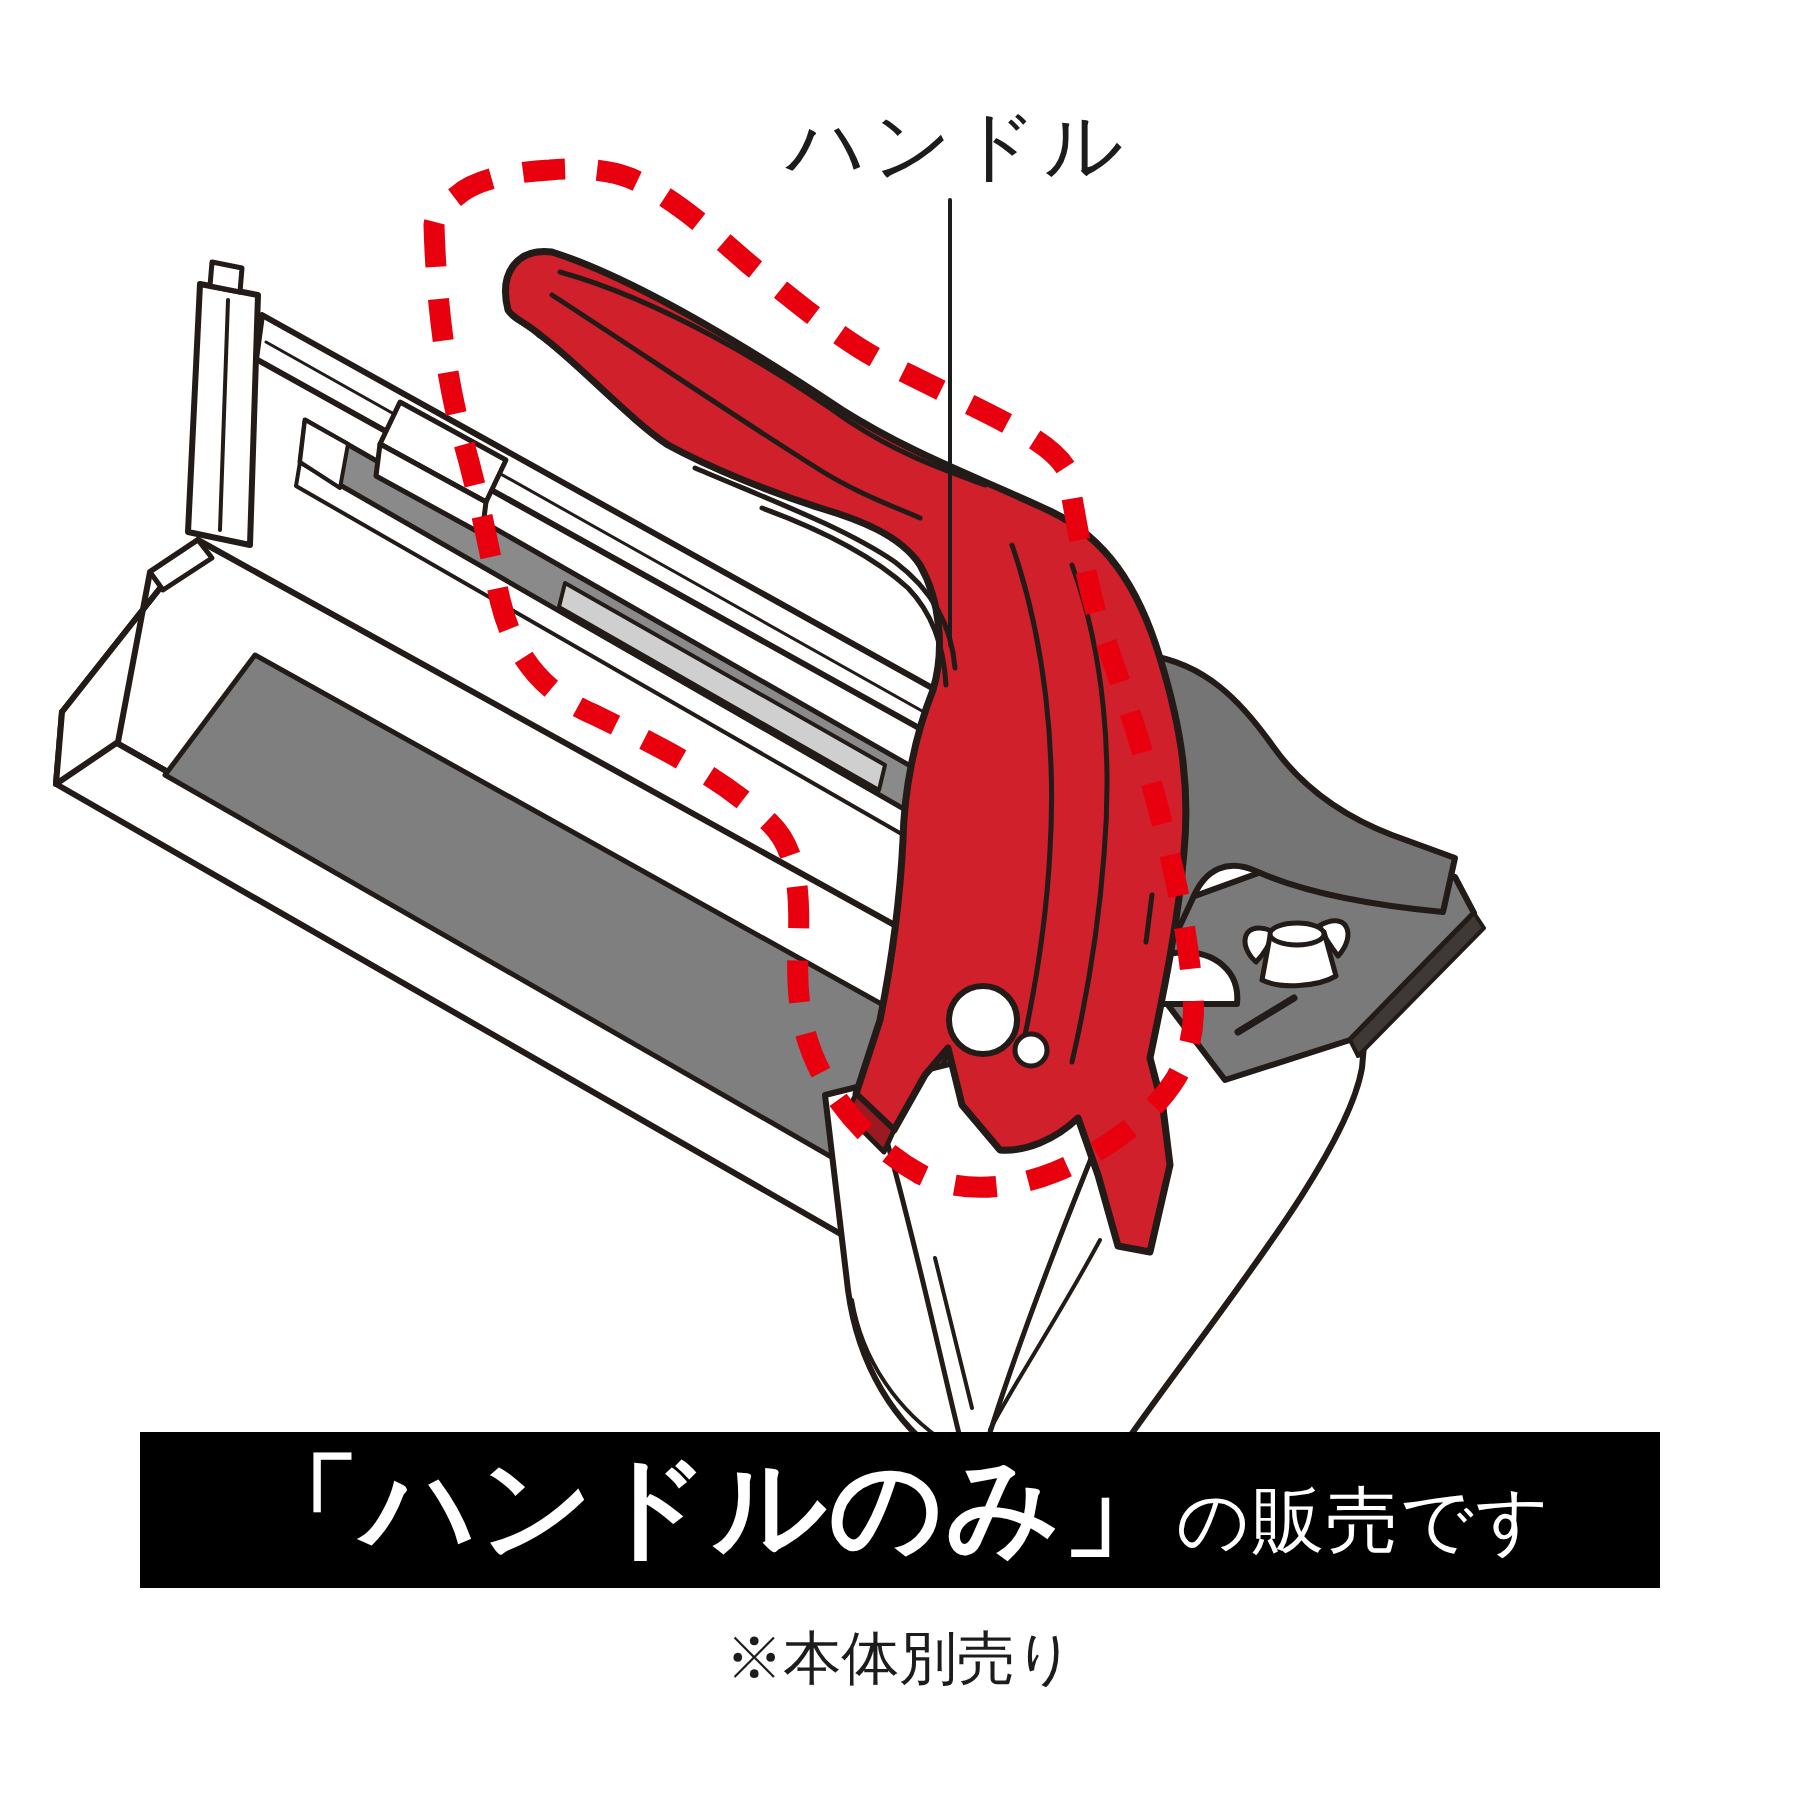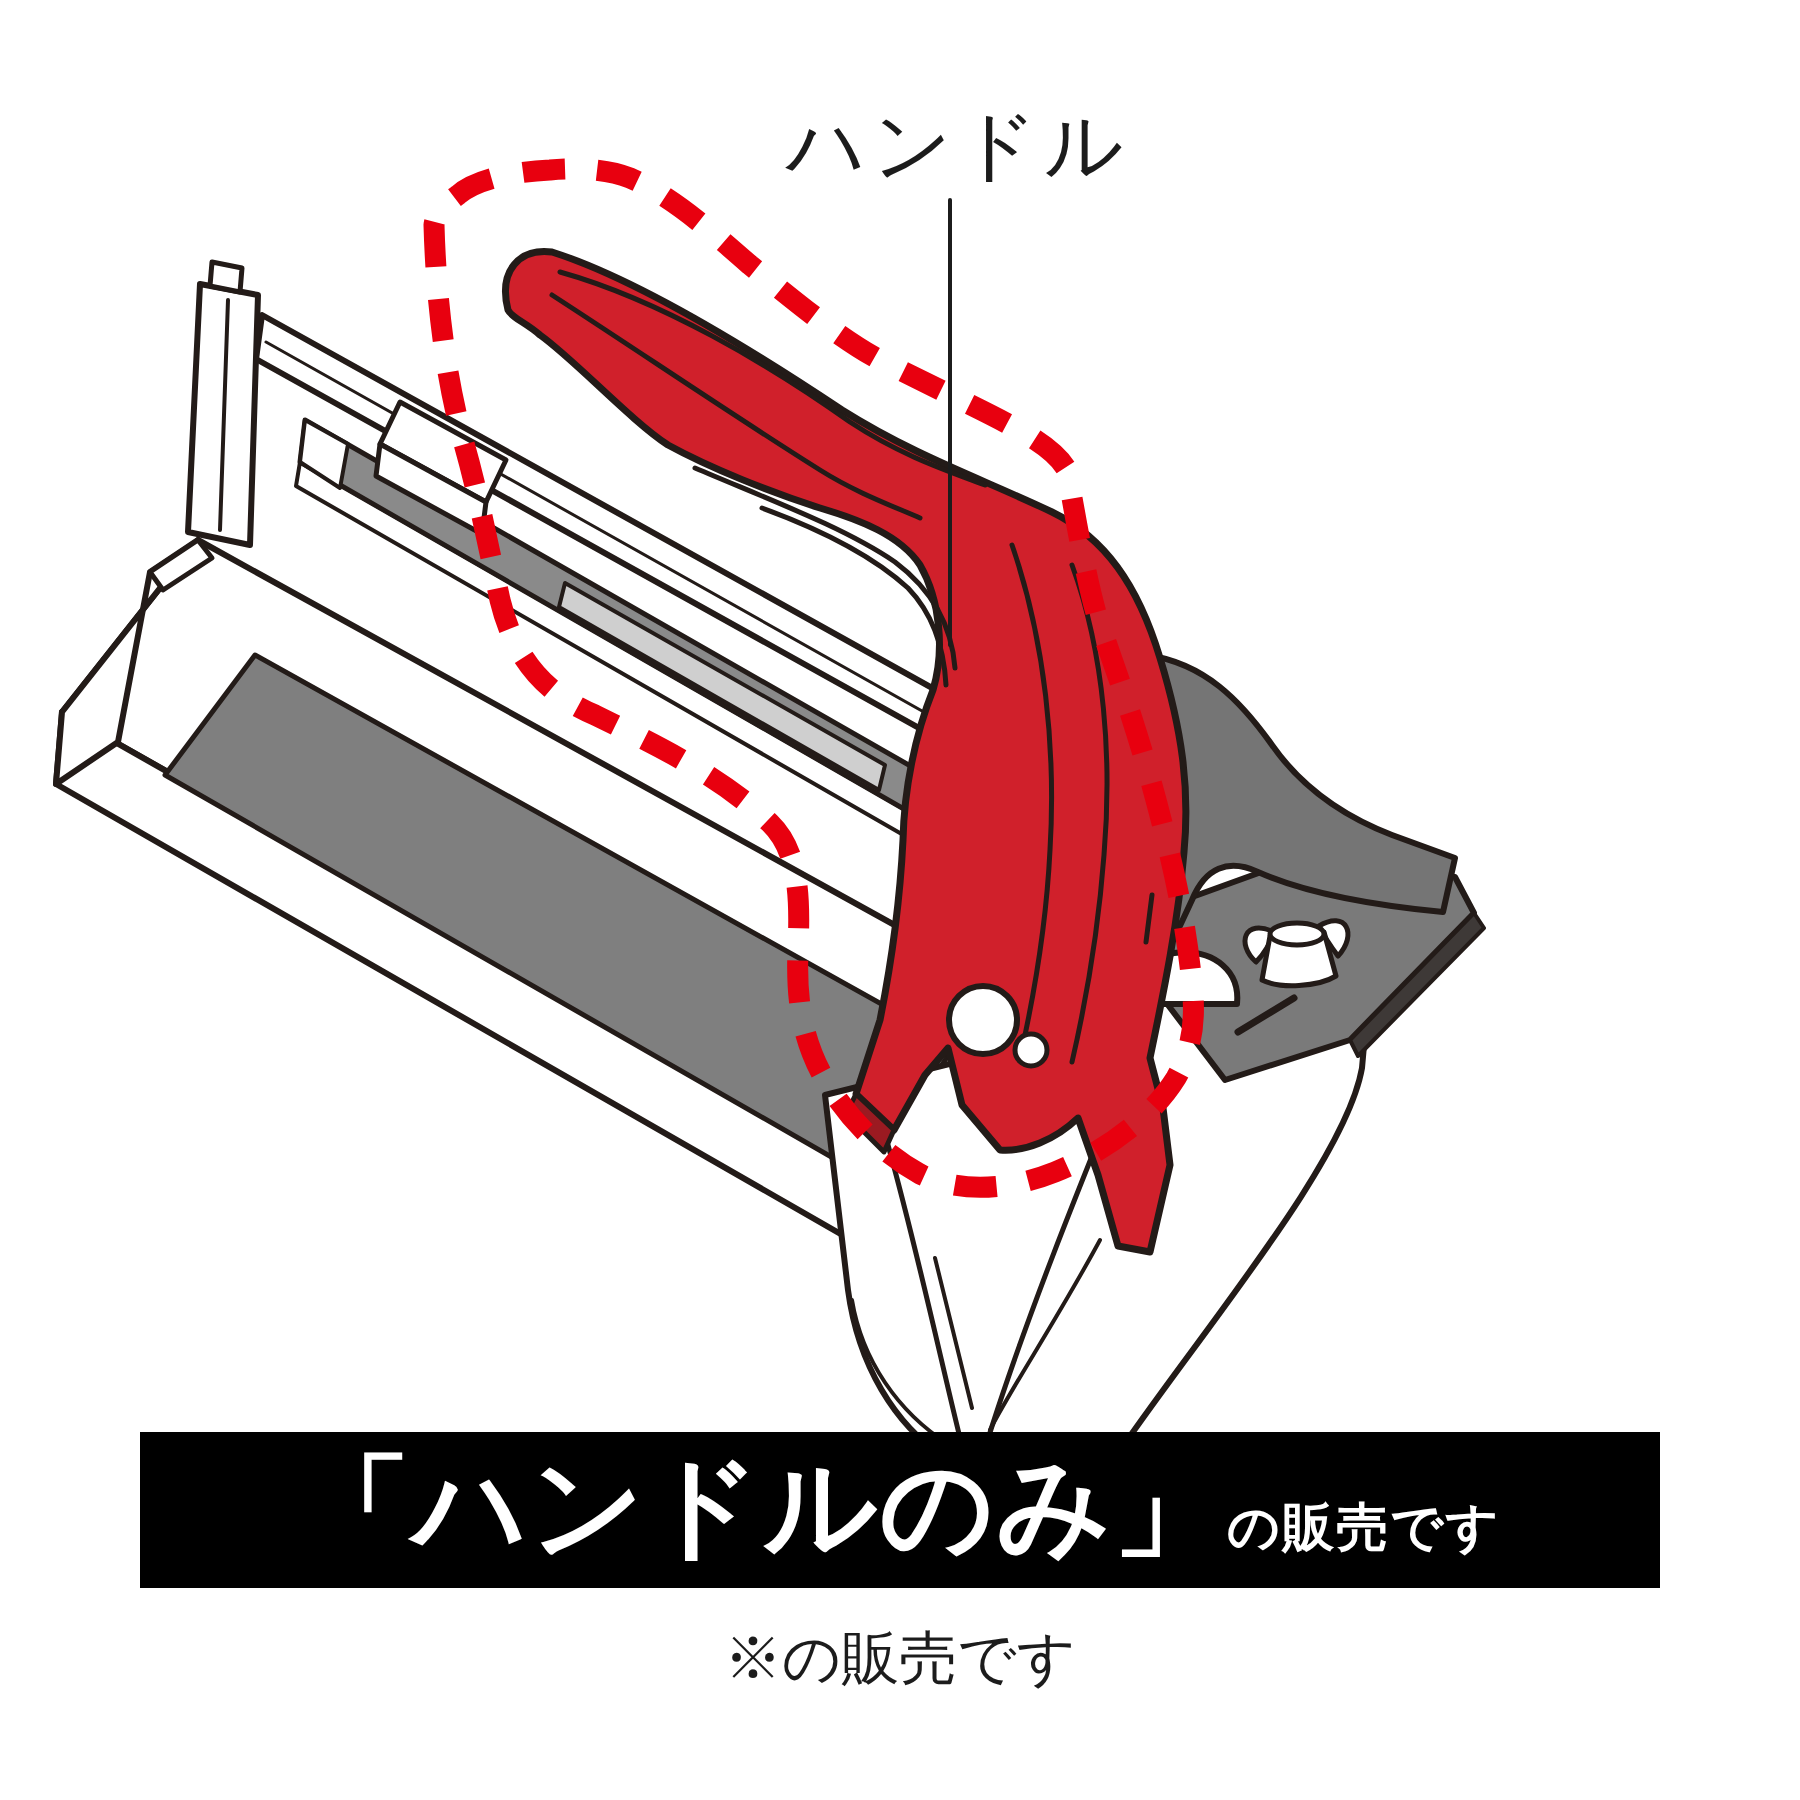--- a/index.html
+++ b/index.html
@@ -10,7 +10,7 @@
           background:#000000;color:#ffffff;display:flex;justify-content:center;
           align-items:baseline;white-space:nowrap;}
   .banner .big{font-size:112px;font-weight:bold;line-height:150px;letter-spacing:2px;}
-  .banner .small{font-size:52px;font-weight:bold;line-height:150px;letter-spacing:2px;}
+  .banner .small{font-size:72px;font-weight:normal;line-height:150px;letter-spacing:2px;}
   .footnote{position:absolute;left:0;top:1622px;width:1800px;height:72px;line-height:72px;
             text-align:center;font-size:58px;color:#1c1c1c;font-weight:500;}
 </style>

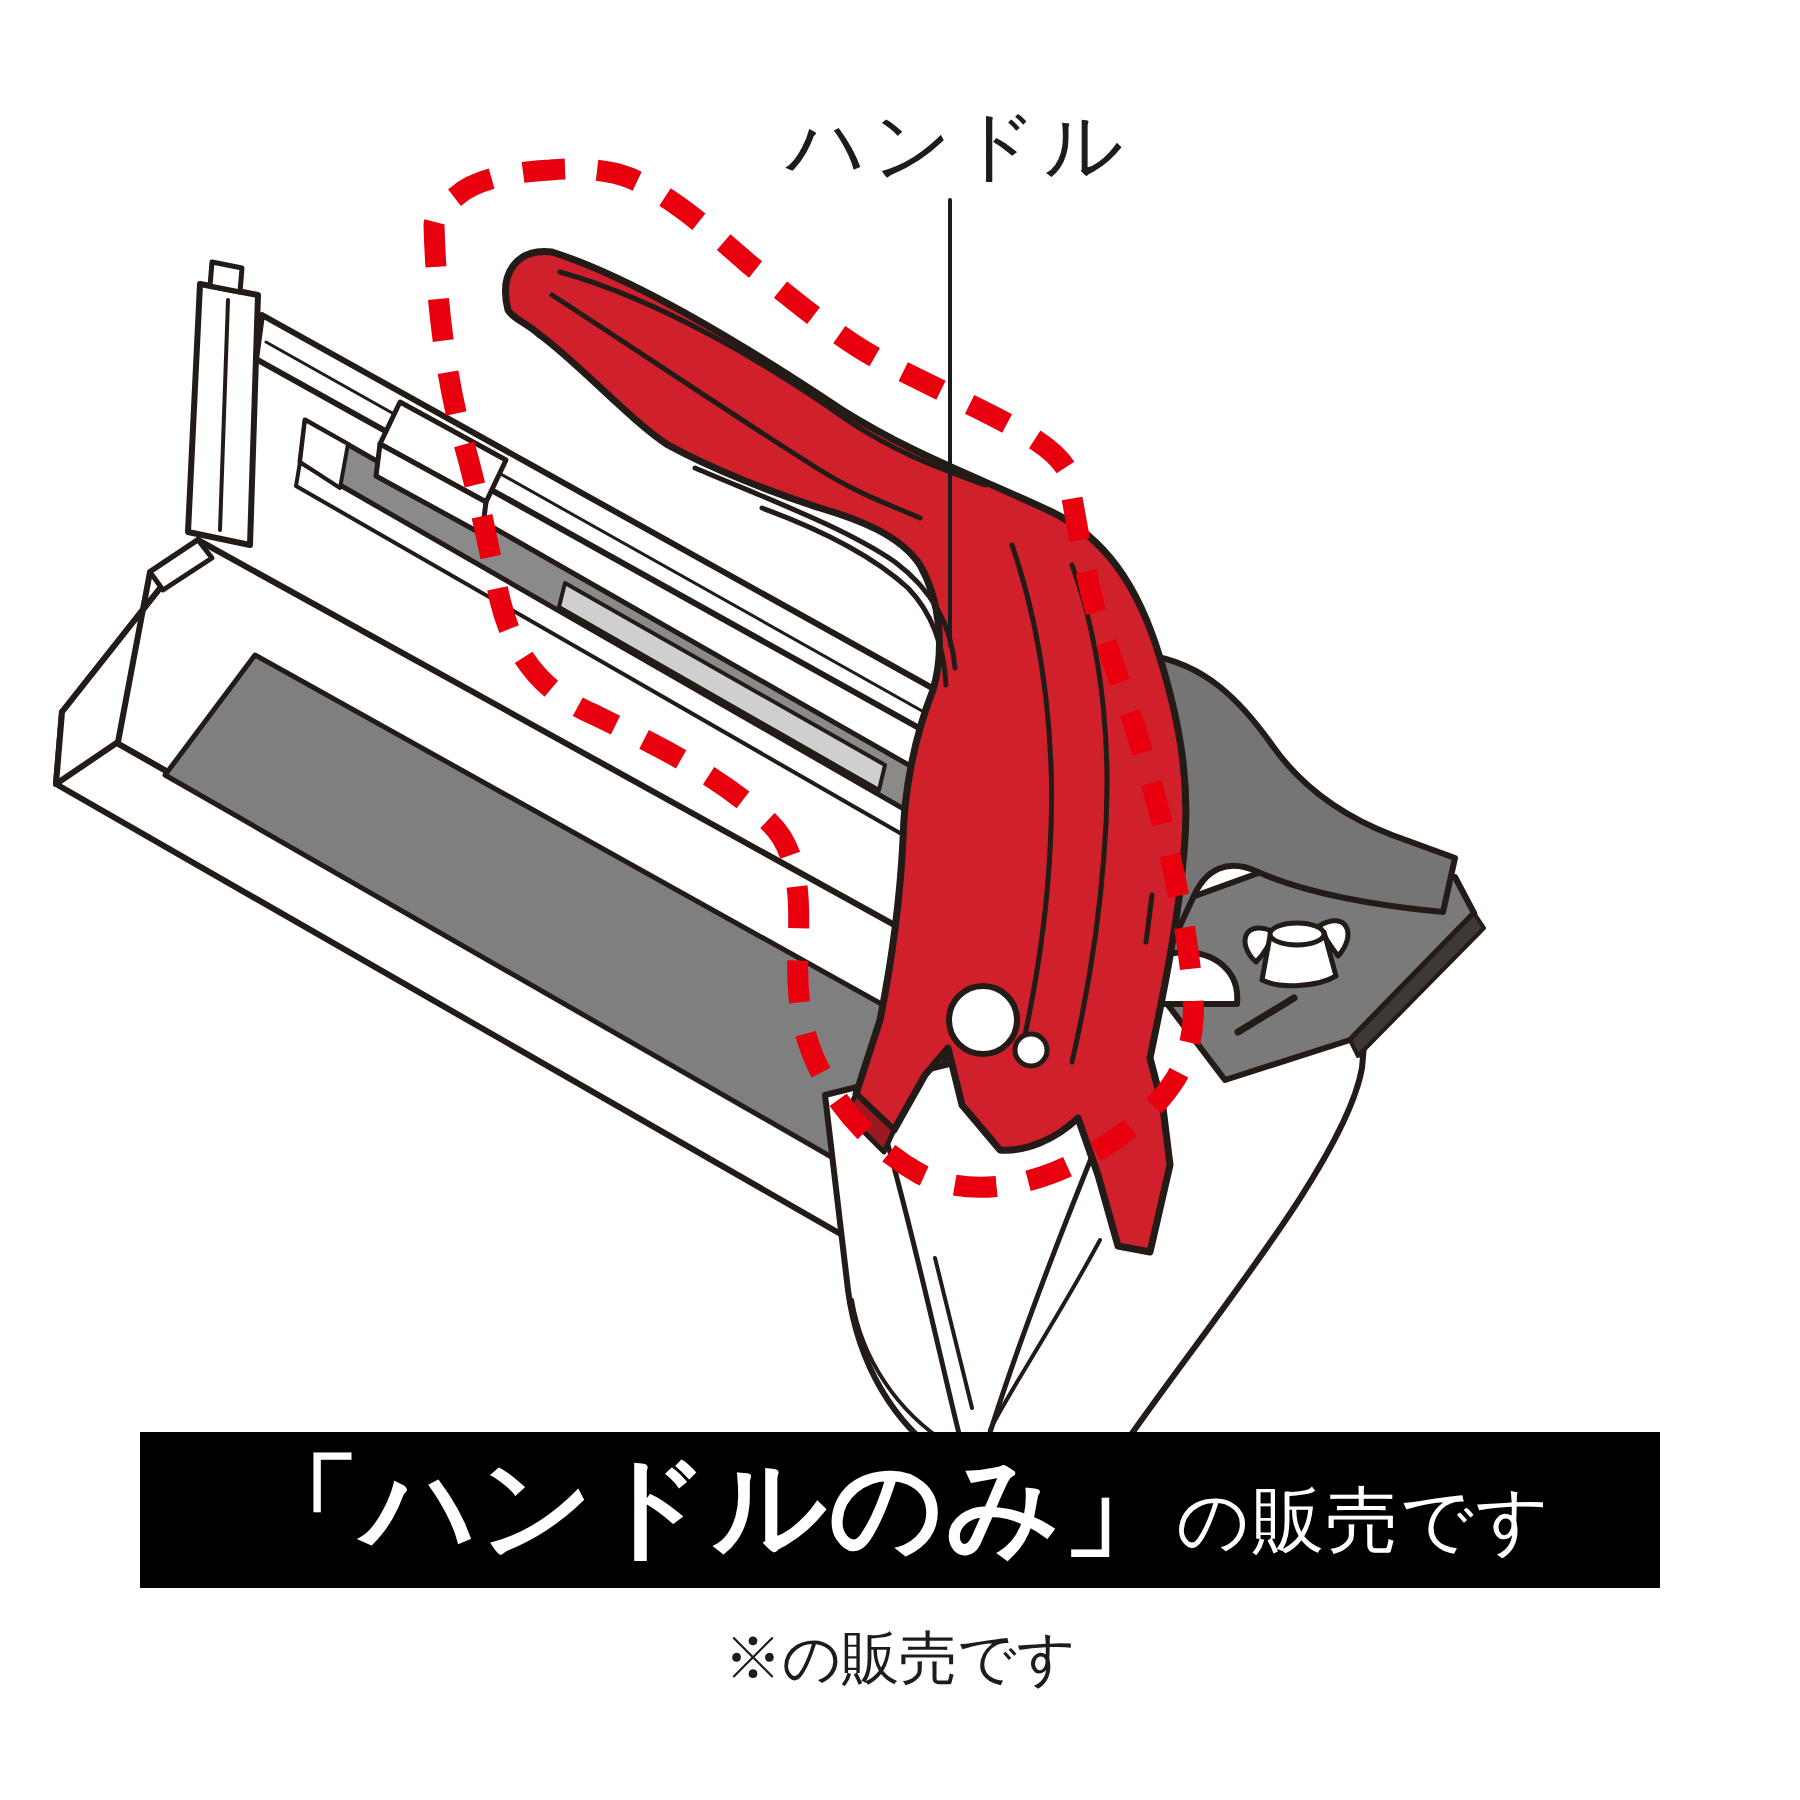--- a/index.html
+++ b/index.html
@@ -155,7 +155,7 @@
       <span class="small">の販売です</span>
   </div>
 
-  <div class="footnote">※の販売です</div>
+  <div class="footnote">※本体別売り</div>
 
 </div>
 

